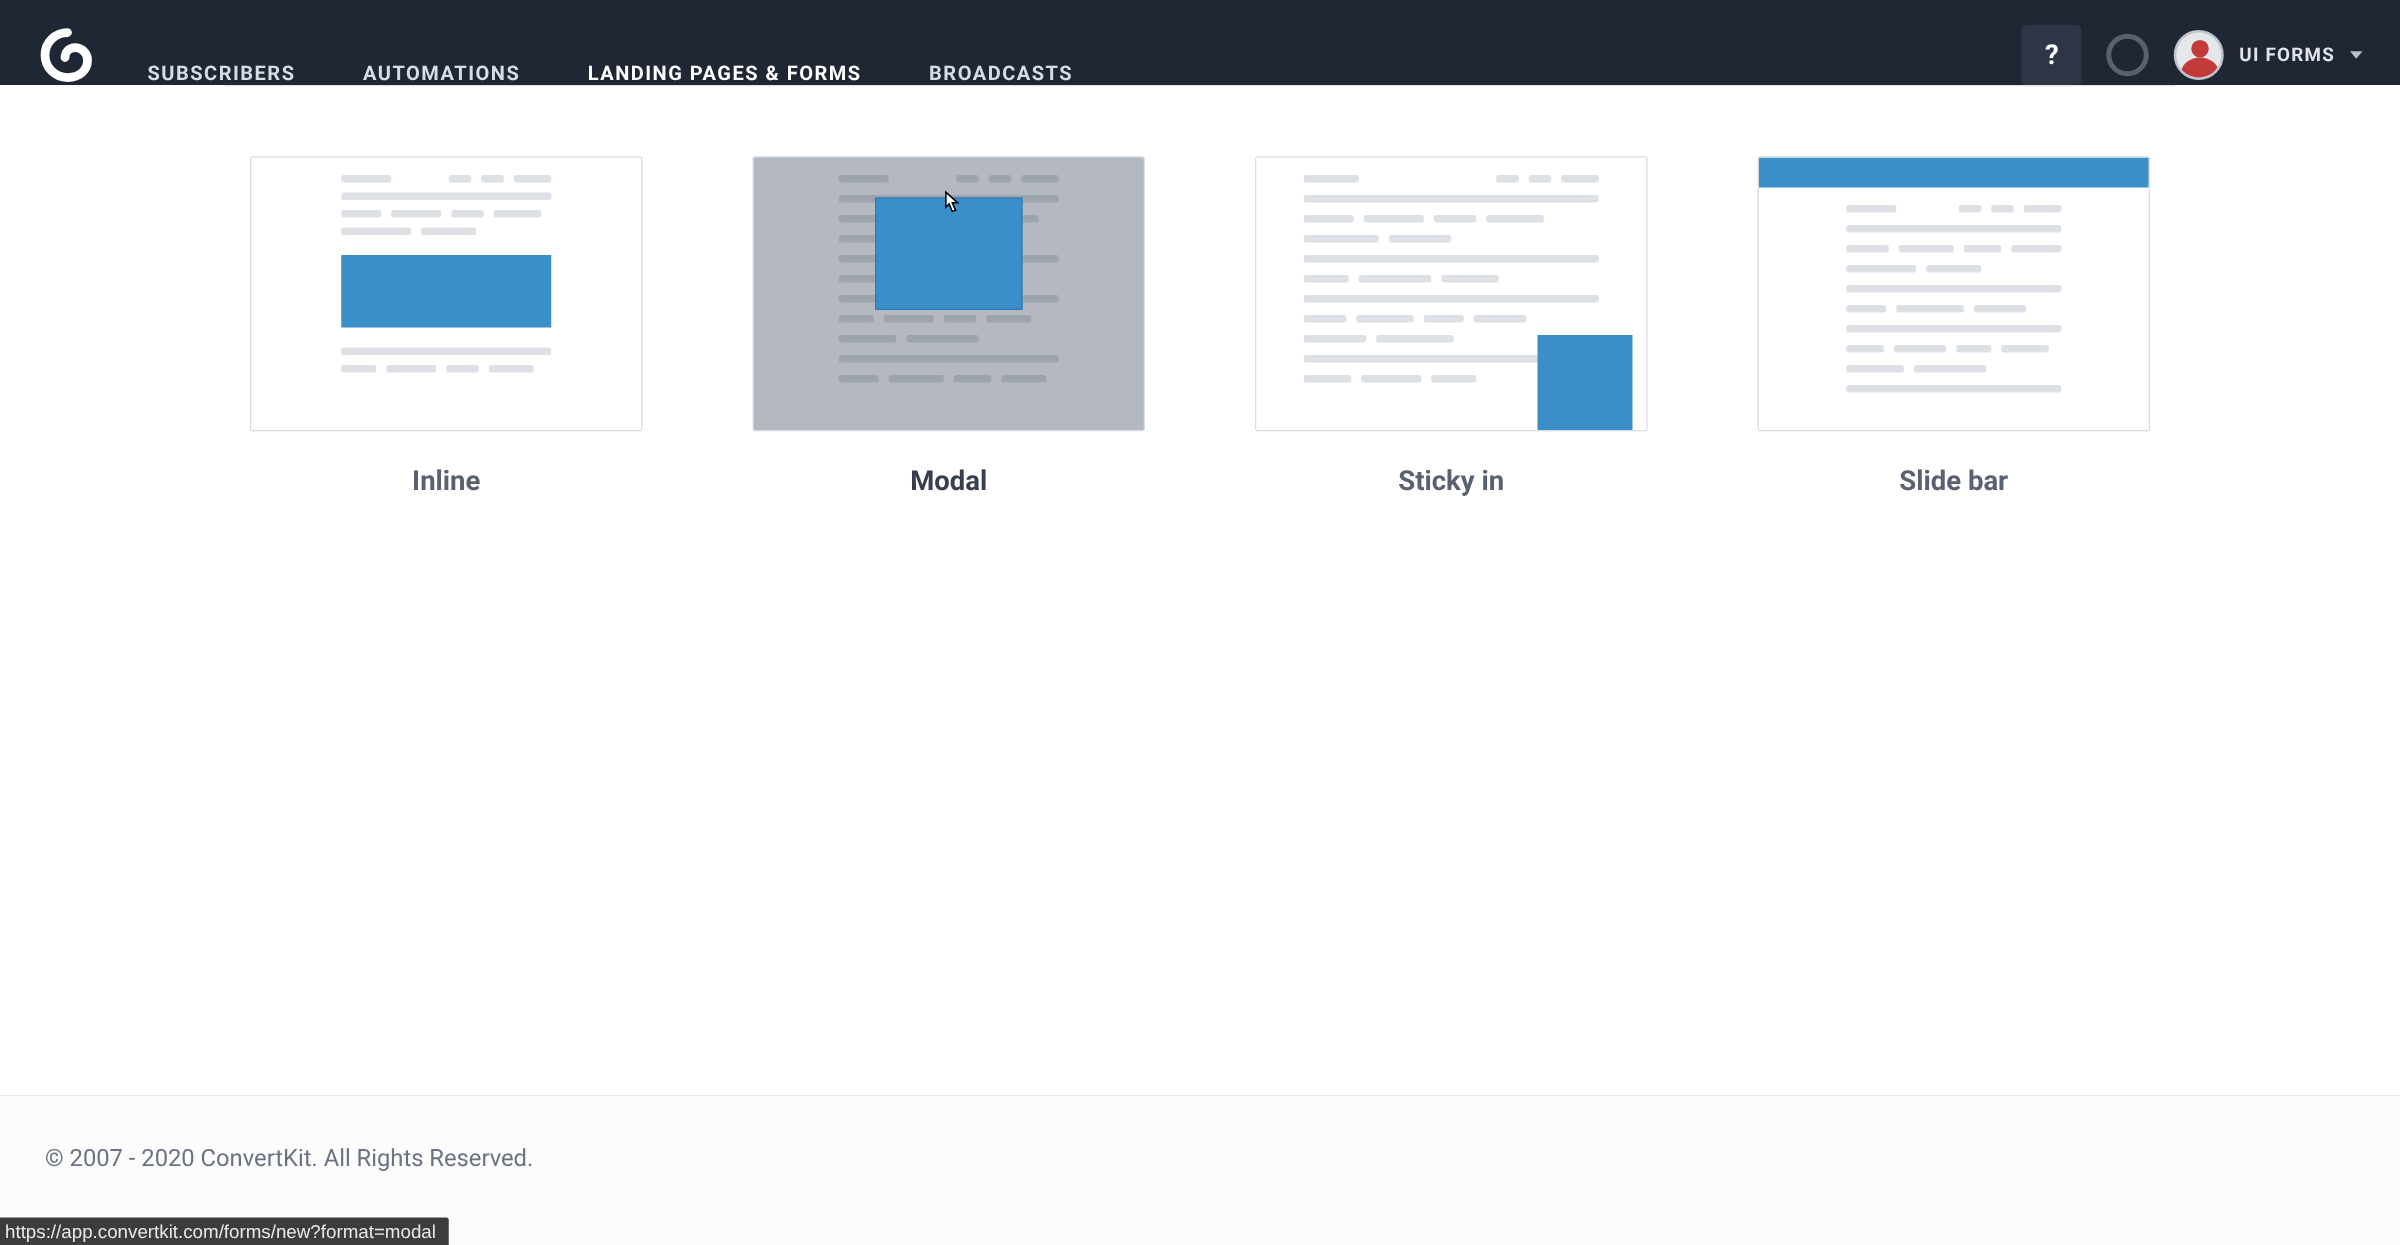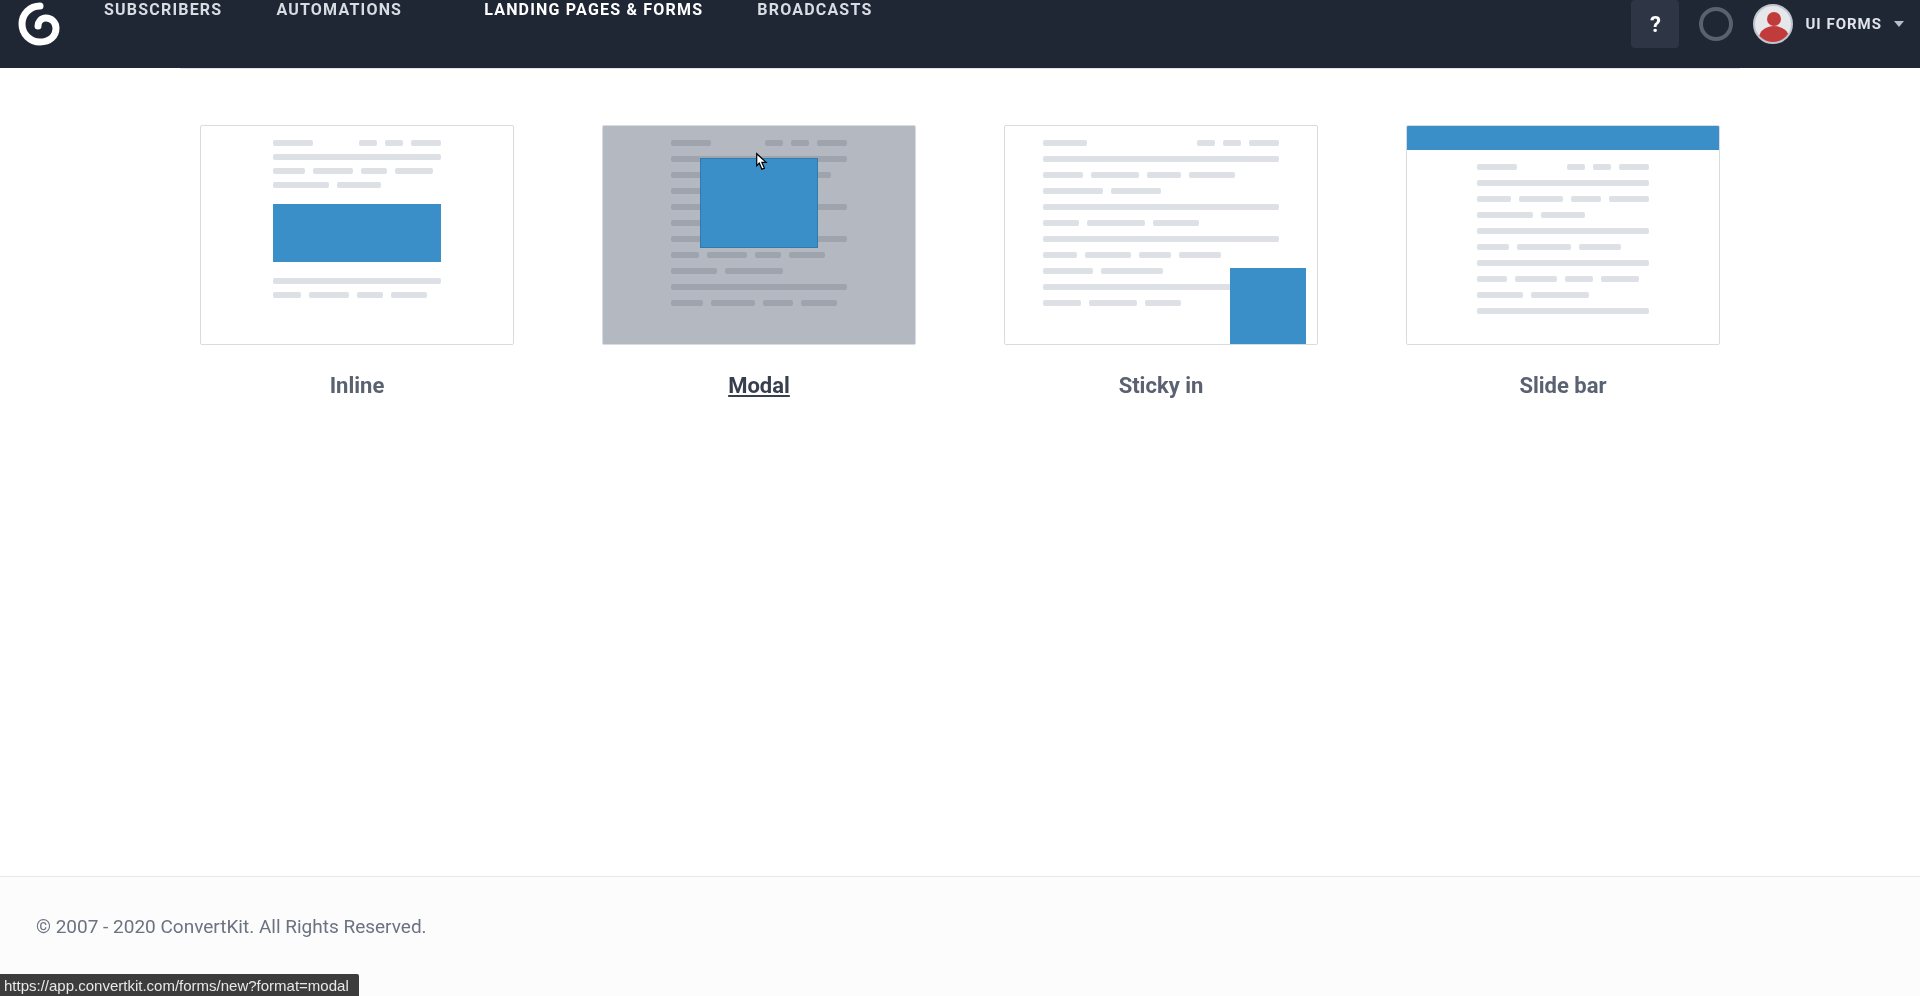--- a/index.html
+++ b/index.html
@@ -18,8 +18,8 @@
     background: #1f2735;
     height: 68px;
     display: flex;
-    align-items: flex-start;
-    padding: 0 16px;
+    align-items: flex-end;
+    padding: 0 30px;
     color: #fff;
   }
   .logo {

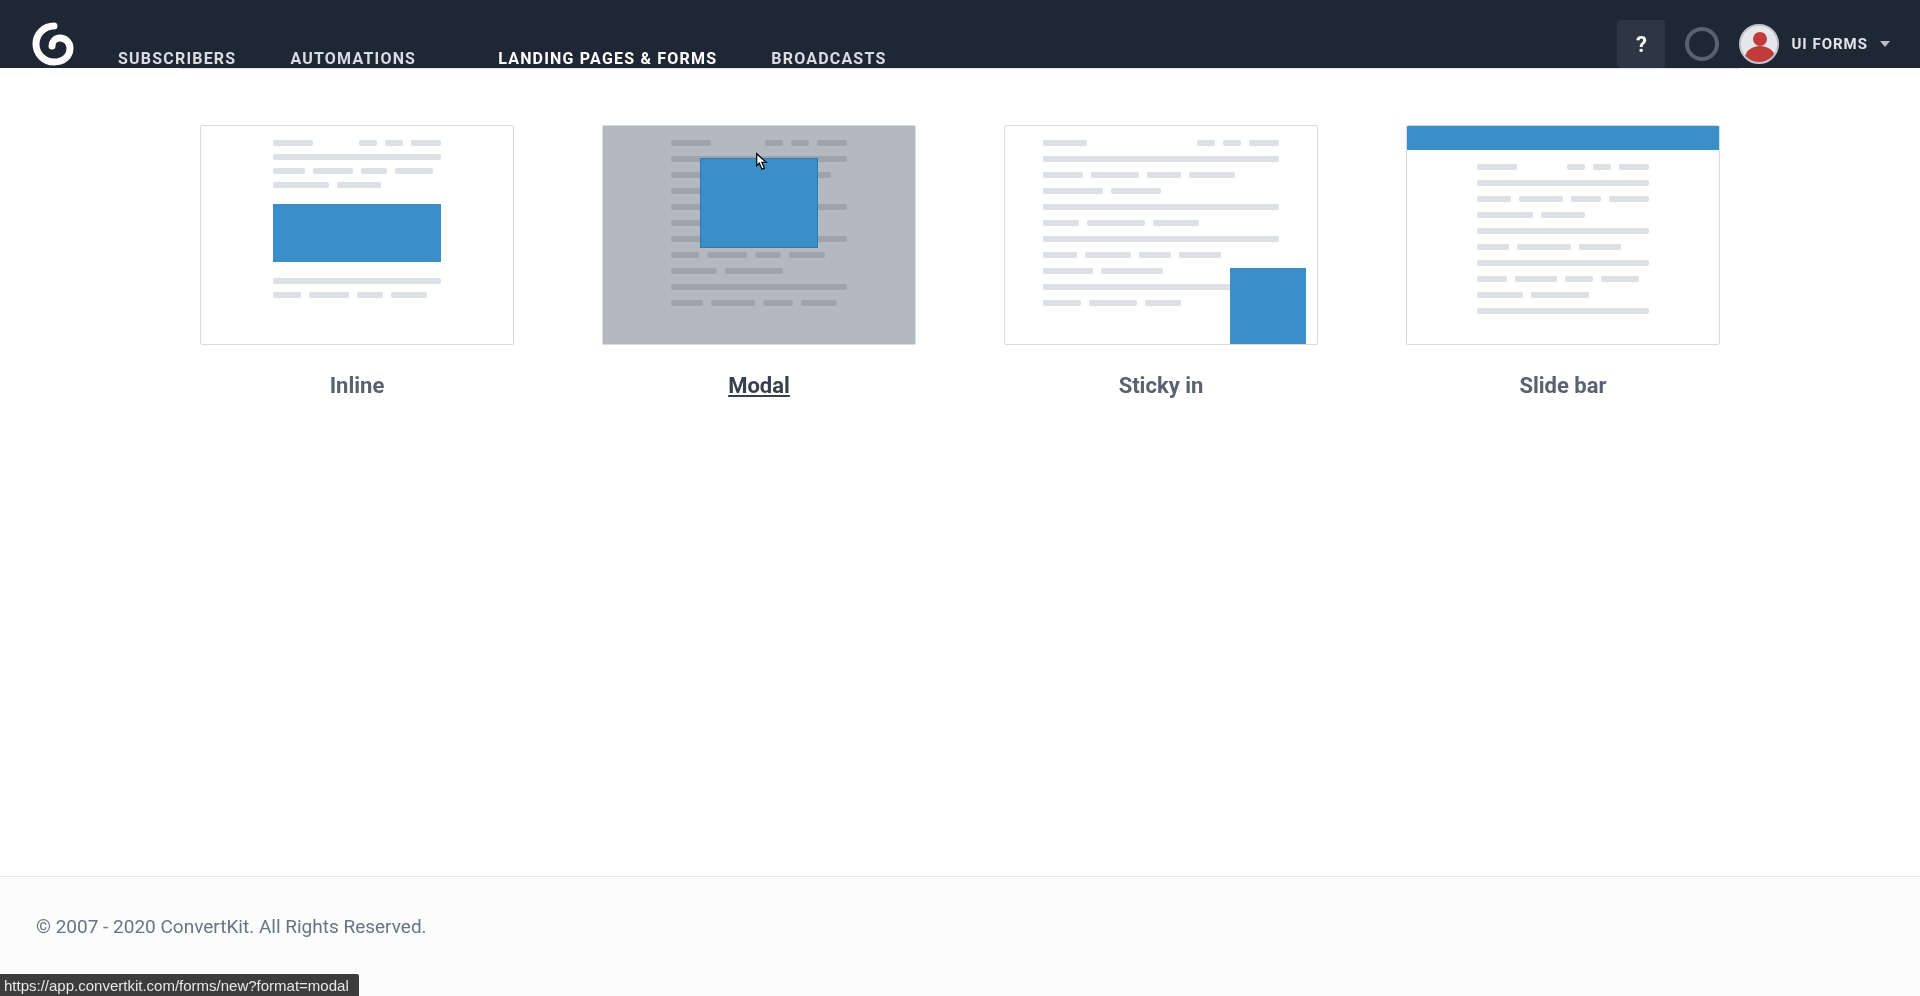--- a/index.html
+++ b/index.html
@@ -44,7 +44,6 @@
   }
   .nav-link.active {
     color: #ffffff;
-    margin-left: 28px;
   }
   .nav-right {
     margin-left: auto;

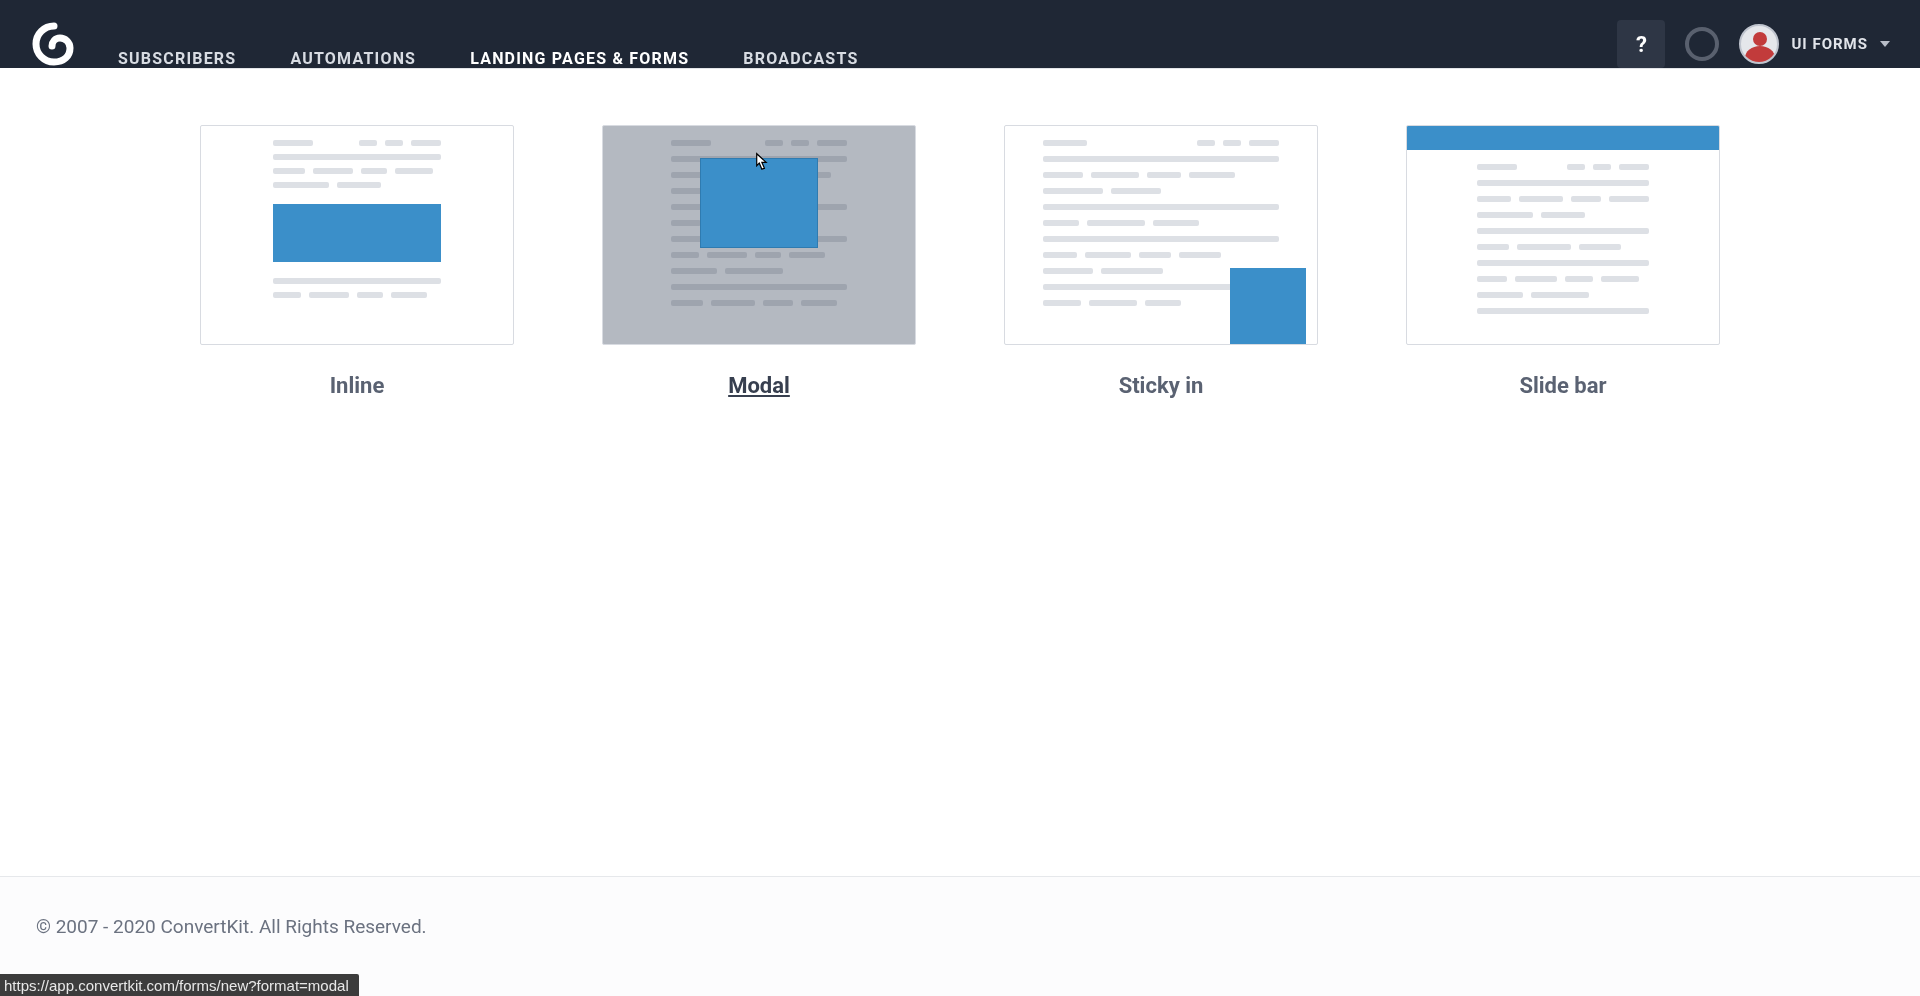--- a/index.html
+++ b/index.html
@@ -159,7 +159,6 @@
   }
   .option.hover .option-label {
     color: #373f4f;
-    text-decoration: underline;
   }
 
   

